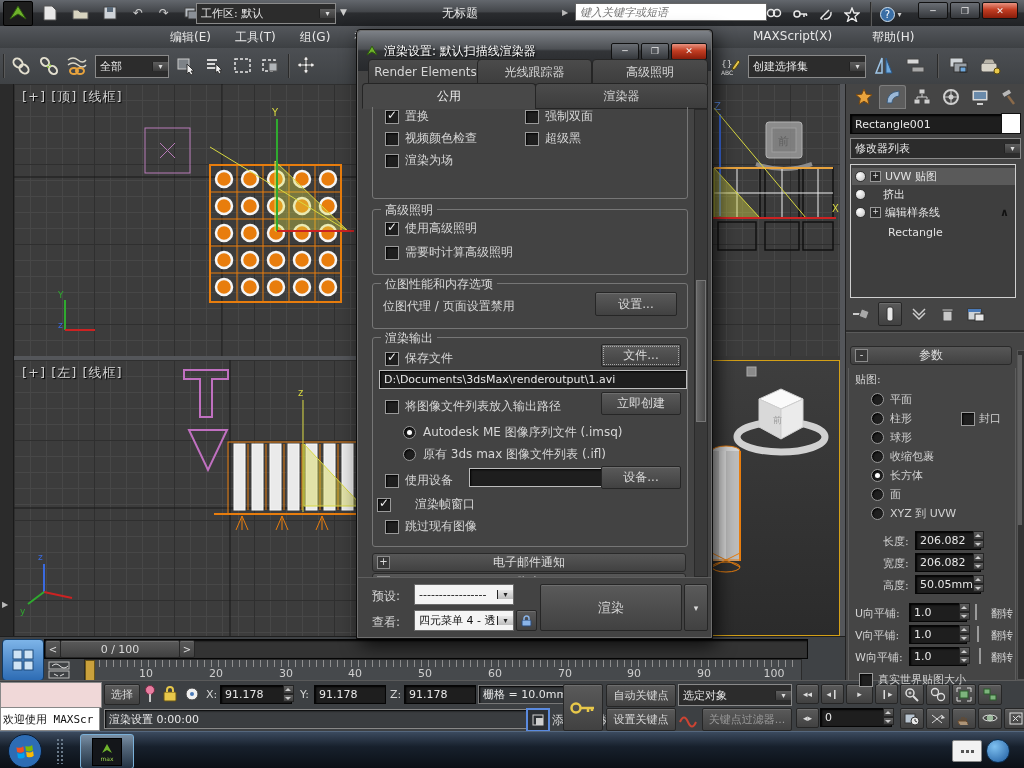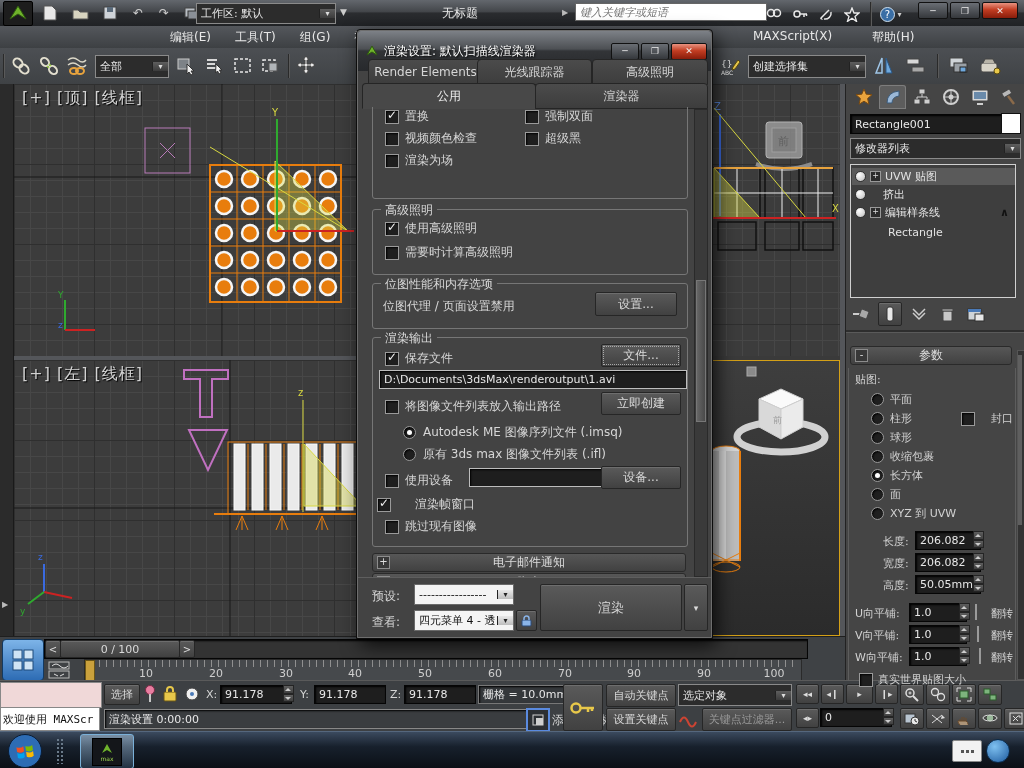--- a/index.html
+++ b/index.html
@@ -40,7 +40,7 @@
  linear-gradient(#2f2f2f 1px,transparent 1px),linear-gradient(90deg,#2f2f2f 1px,transparent 1px),
  linear-gradient(#474747 1px,transparent 1px),linear-gradient(90deg,#474747 1px,transparent 1px);
  background-size:80px 80px,80px 80px,16px 16px,16px 16px;overflow:hidden}
-.vplabel{color:#d2d2d2;font-size:16px;text-shadow:1px 1px 1px #000;letter-spacing:1px}
+.vplabel{color:#d2d2d2;font-size:13px;text-shadow:1px 1px 1px #000;letter-spacing:1px}
 .splitter{background:#54565a}
 
 .dlg{background:#434343;border:1px solid #6e6e6e;outline:1px solid #0d0d0d;border-radius:3px 3px 0 0;box-shadow:4px 7px 20px rgba(0,0,0,.8)}

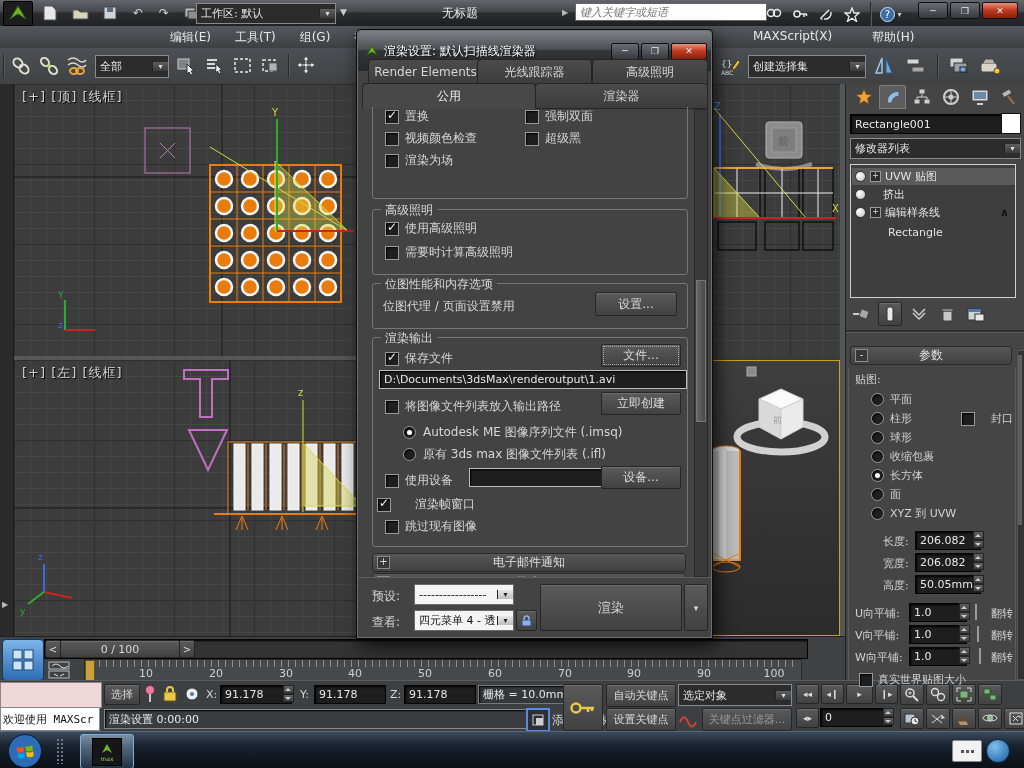--- a/index.html
+++ b/index.html
@@ -742,7 +742,7 @@
           <span class="rb"></span>
           <span class="plabel">柱形</span>
         </div>
-      <div class="a row" style="left:112px;top:43px;gap:16px">
+      <div class="a row" style="left:112px;top:43px;gap:4px">
           <span class="cb"></span>
           <span class="plabel">封口</span>
         </div>

